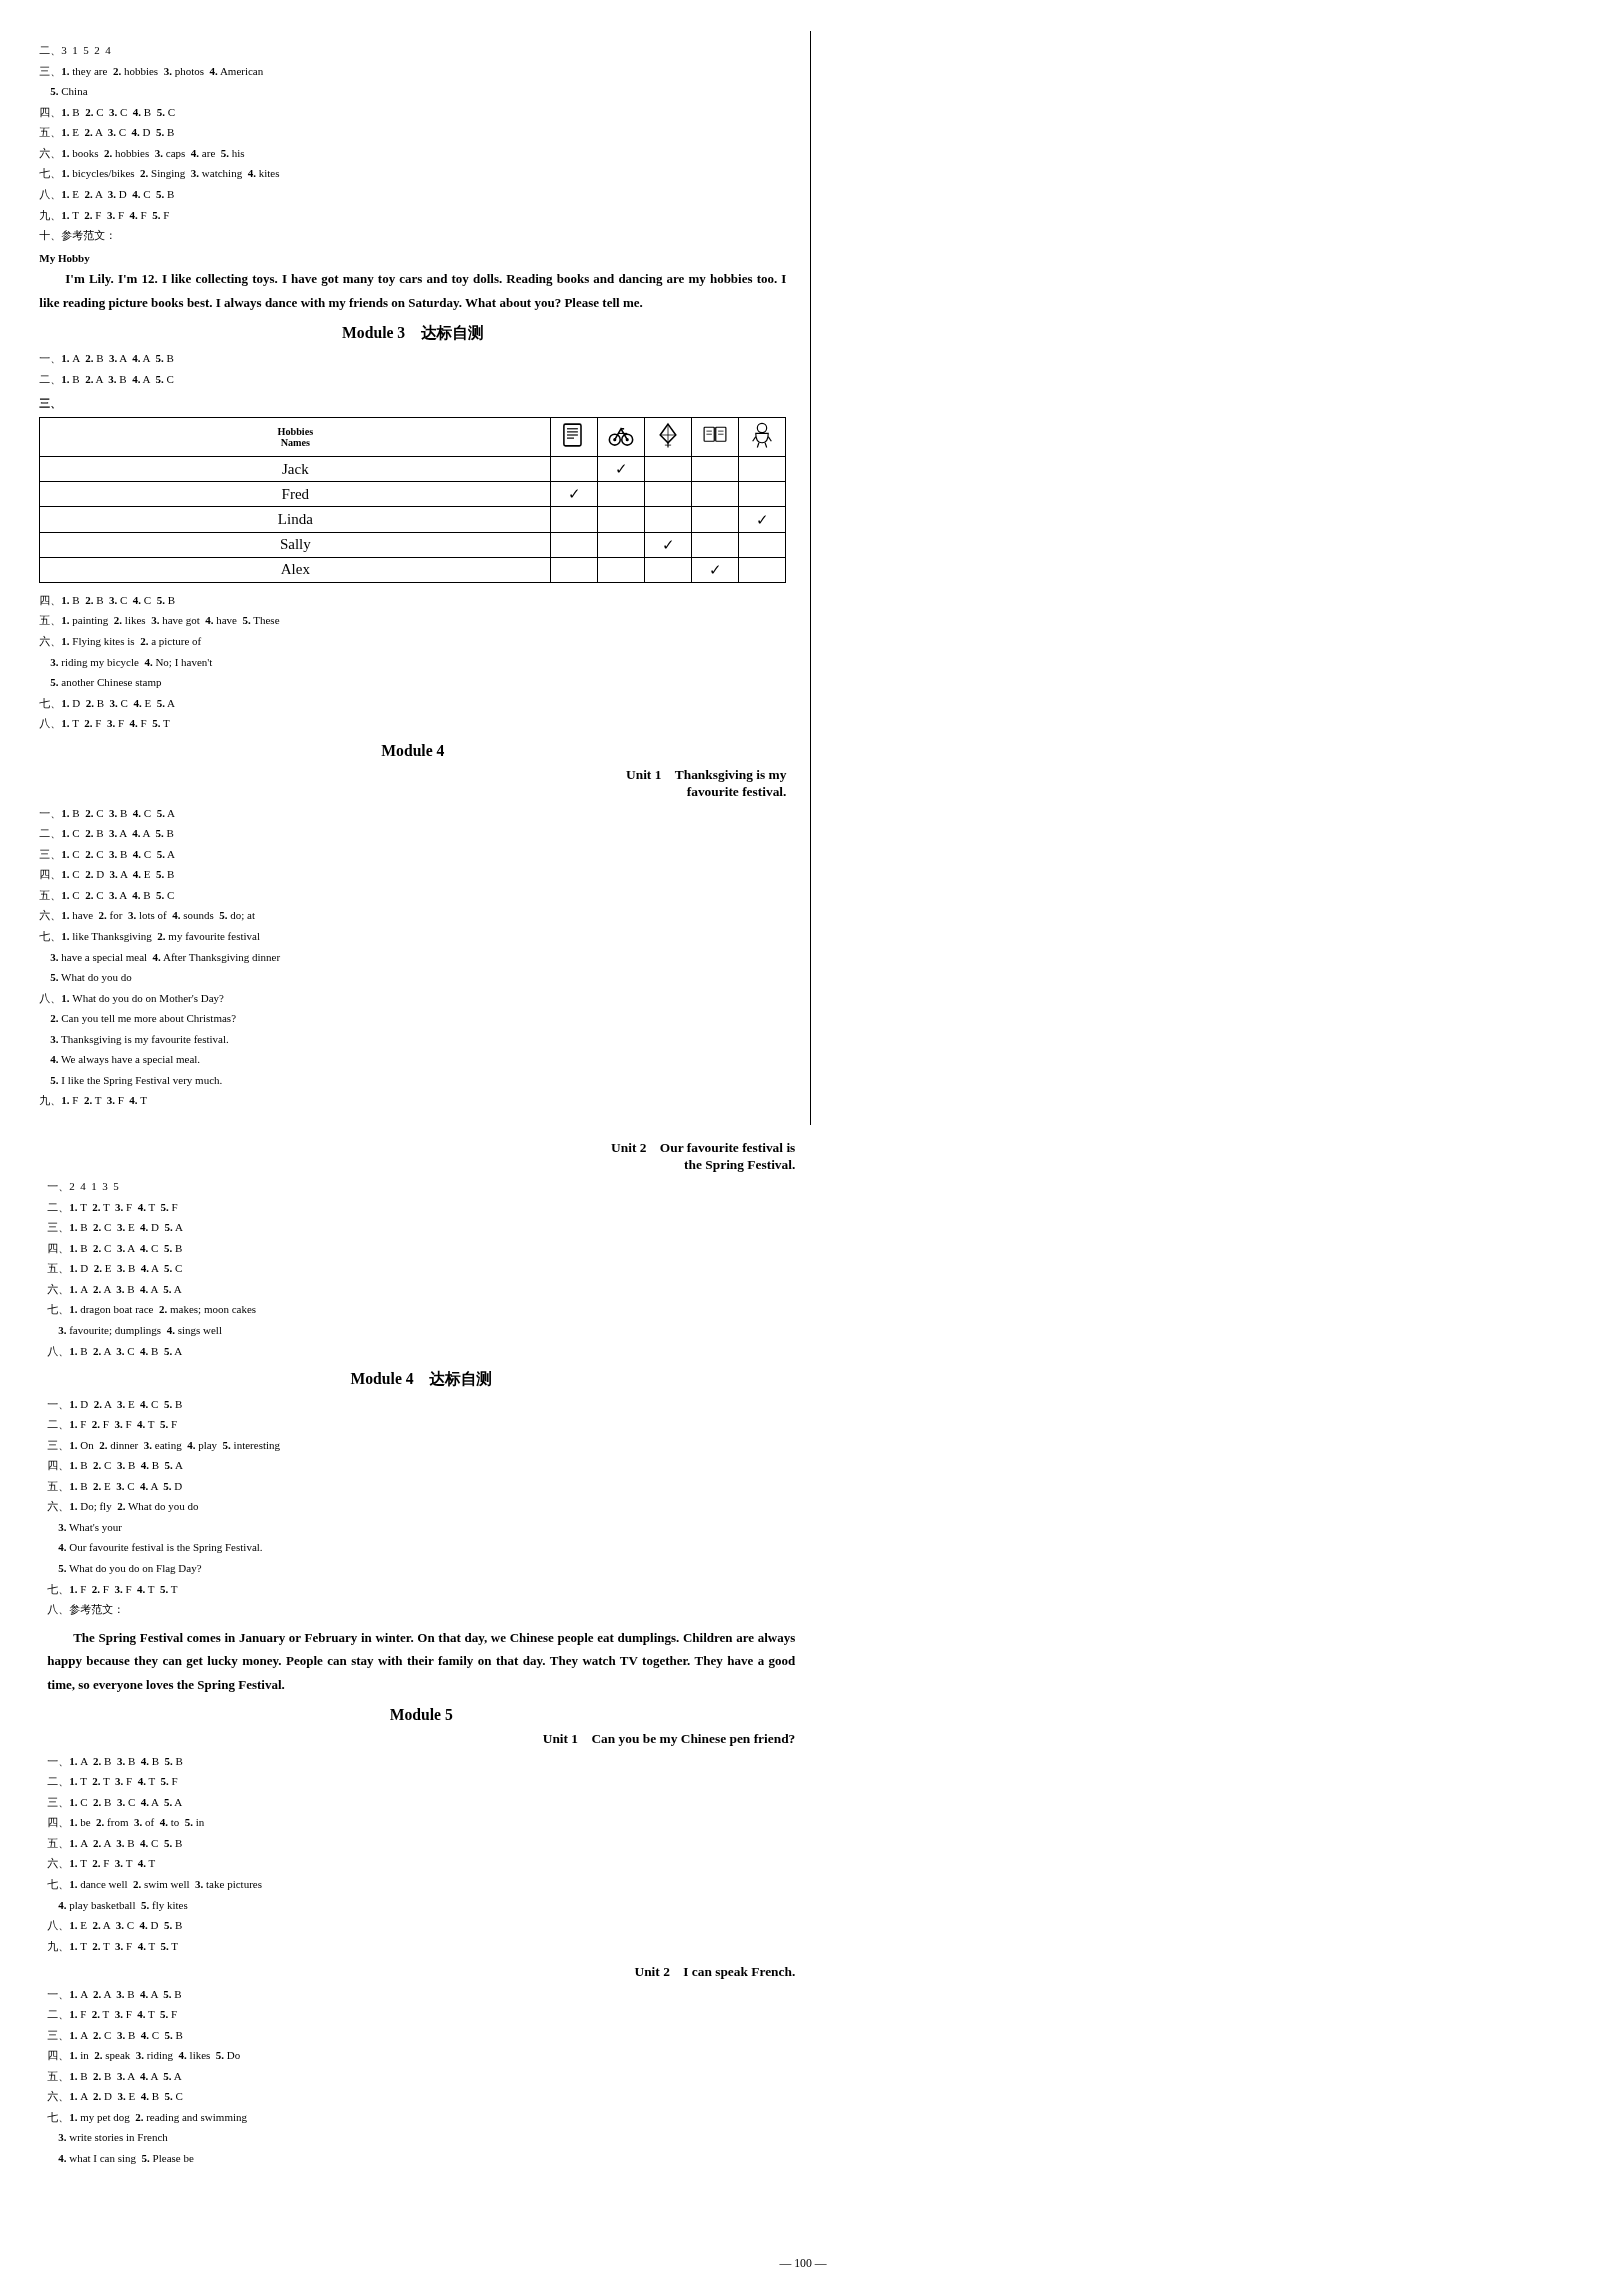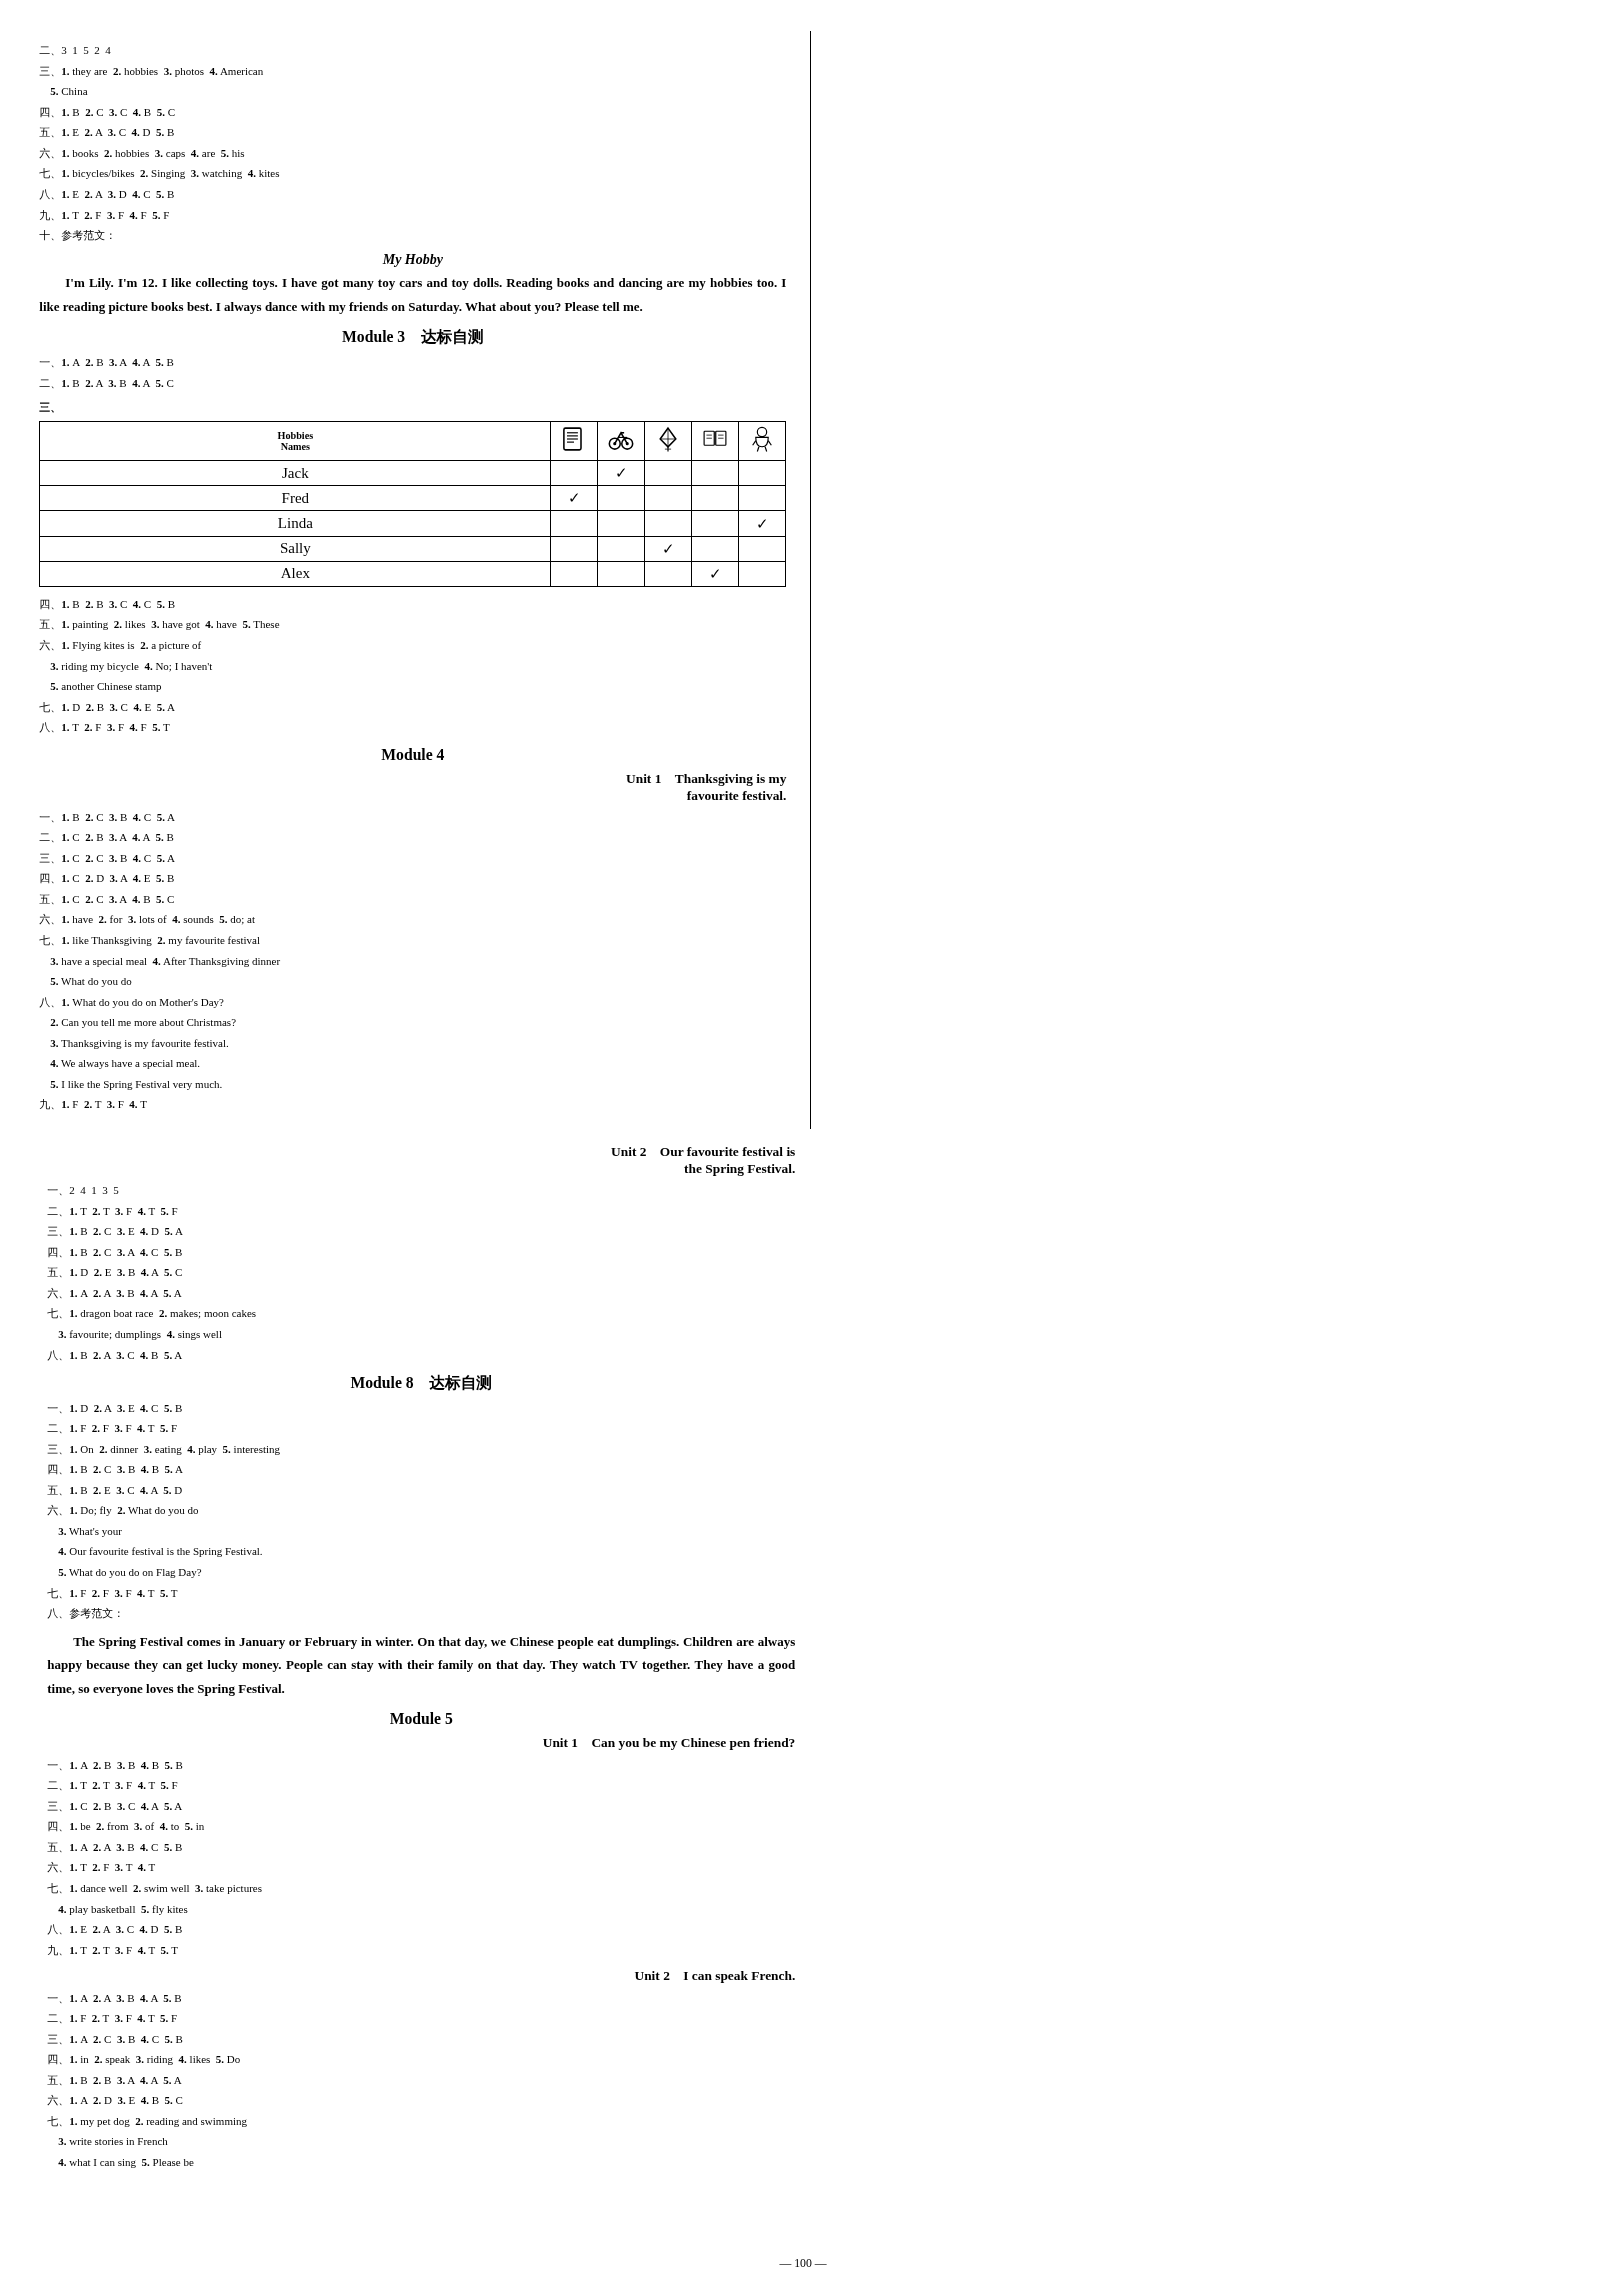--- a/index.html
+++ b/index.html
@@ -49,11 +49,9 @@
       font-size: 11px;
     }
     .essay-title {
-      text-align: center;
       font-weight: bold;
       margin: 6.3px 0 3.1px 0;
-      font-size: 14px;
-      font-style: italic;
+      font-size: 11px;
     }
     .essay-body {
       text-indent: 2em;

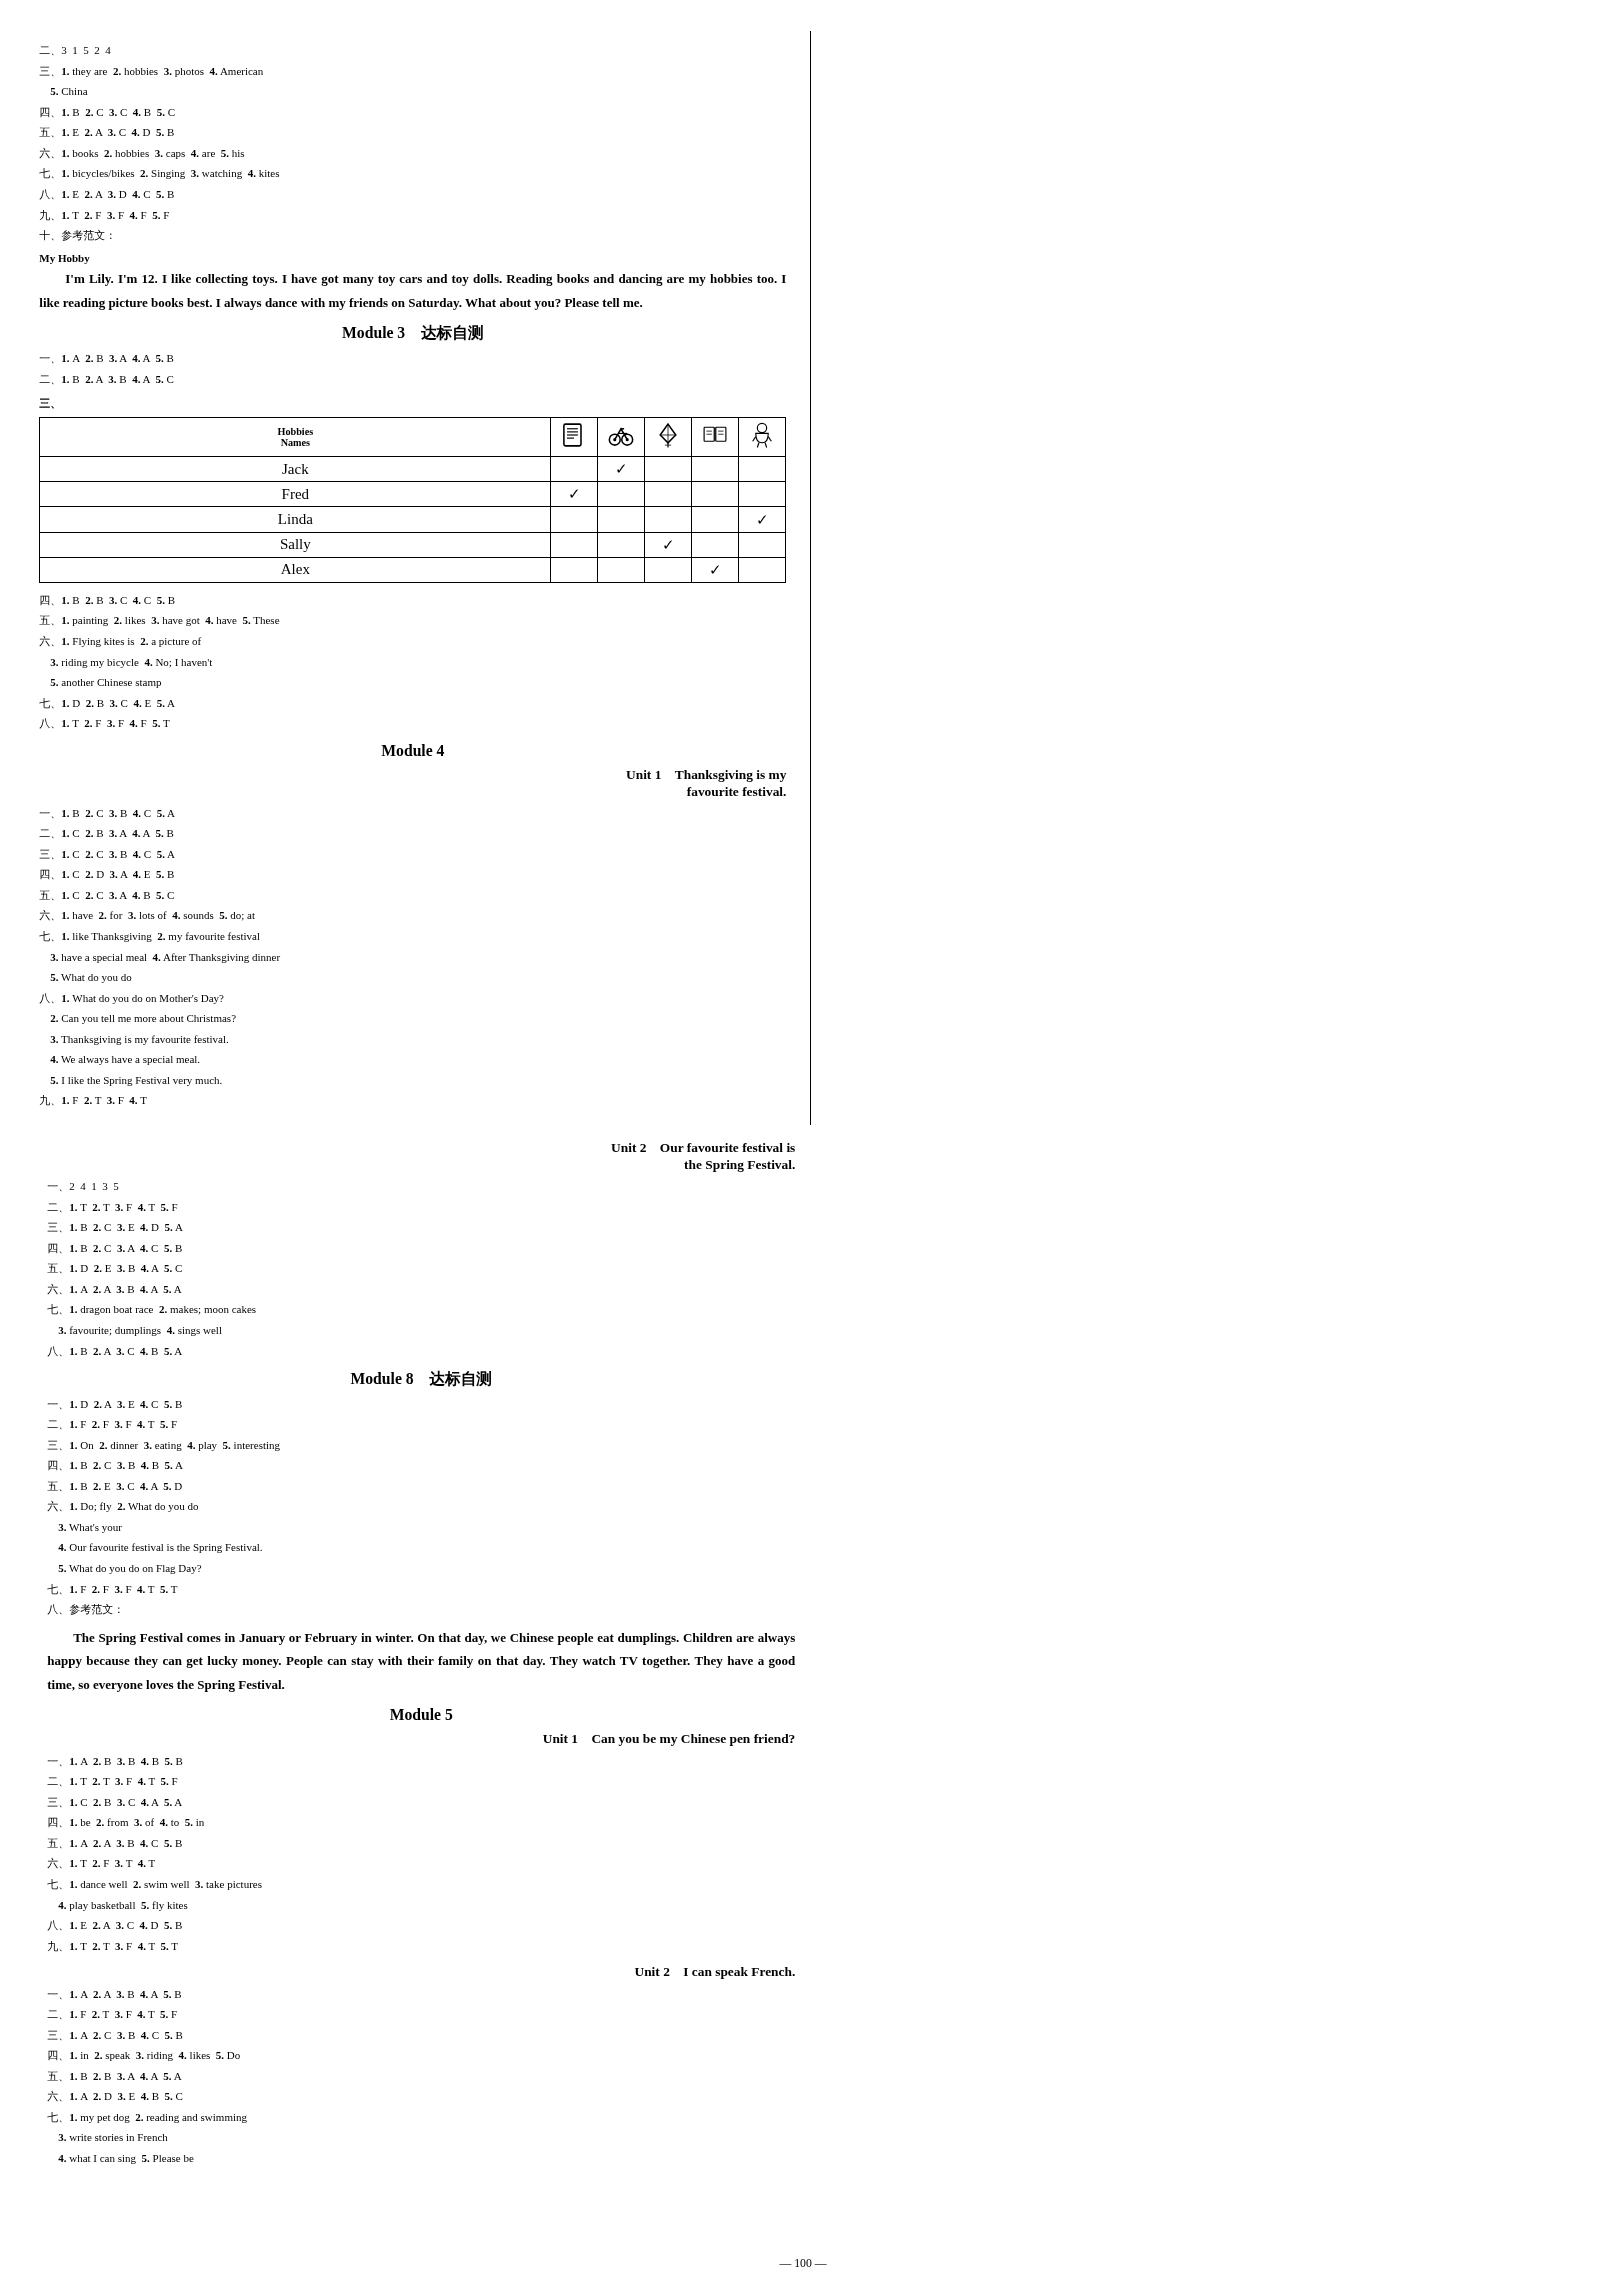--- a/index.html
+++ b/index.html
@@ -280,7 +280,7 @@
       <div class="line">八、<span class="bold">1.</span> B &nbsp;<span class="bold">2.</span> A &nbsp;<span class="bold">3.</span> C &nbsp;<span class="bold">4.</span> B &nbsp;<span class="bold">5.</span> A</div>
     </div>
 
-    <div class="module-title">Module 8　达标自测</div>
+    <div class="module-title">Module 4　达标自测</div>
 
     <div class="section">
       <div class="line">一、<span class="bold">1.</span> D &nbsp;<span class="bold">2.</span> A &nbsp;<span class="bold">3.</span> E &nbsp;<span class="bold">4.</span> C &nbsp;<span class="bold">5.</span> B</div>

